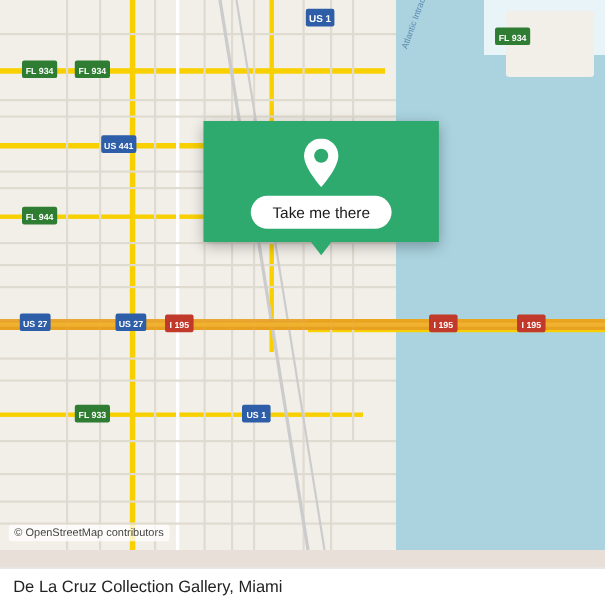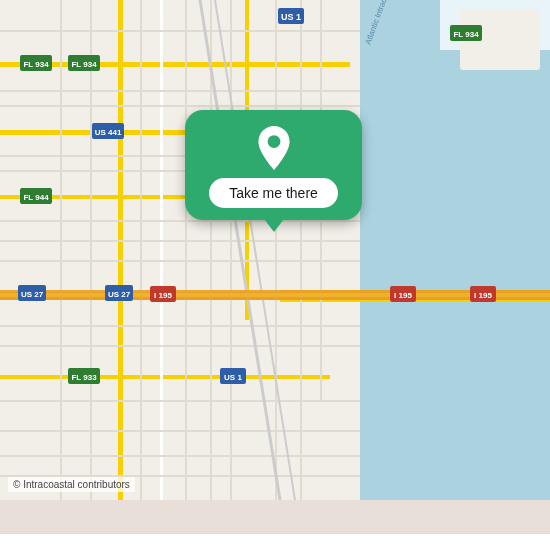--- a/index.html
+++ b/index.html
@@ -33,9 +33,9 @@
       position: absolute;
       left: 185px;
       top: 110px;
-      width: 177px;
+      width: 214px;
       background-color: #2eaa6e;
-      border-radius: 18px;
+      border-radius: 0;
       display: flex;
       flex-direction: column;
       align-items: center;

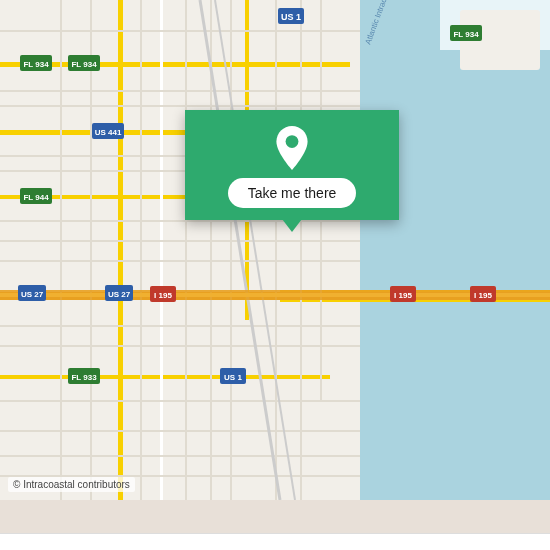--- a/index.html
+++ b/index.html
@@ -234,7 +234,7 @@
 
     </svg>
 
-    <div id="copyright" style="position:absolute;bottom:58px;left:8px;font-size:10px;color:#444;background:rgba(255,255,255,0.75);padding:2px 5px;border-radius:2px;z-index:150;">© Intracoastal contributors</div>
+    <div id="copyright" style="position:absolute;bottom:58px;left:8px;font-size:10px;color:#444;background:rgba(255,255,255,0.75);padding:2px 5px;border-radius:2px;z-index:150;">© OpenStreetMap contributors</div>
 
   </div>
 

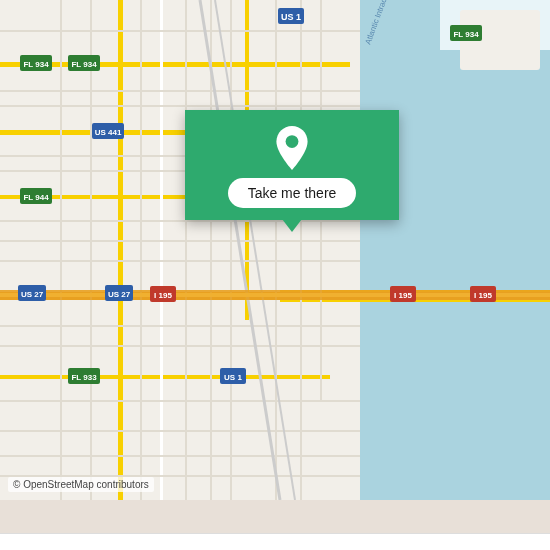--- a/index.html
+++ b/index.html
@@ -249,6 +249,9 @@
   </div>
 
   <div id="bottom-bar">
+    <div class="location-info">
+      <span class="location-name">De La Cruz Collection Gallery, Miami</span>
+    </div>
   </div>
 
 </div>

